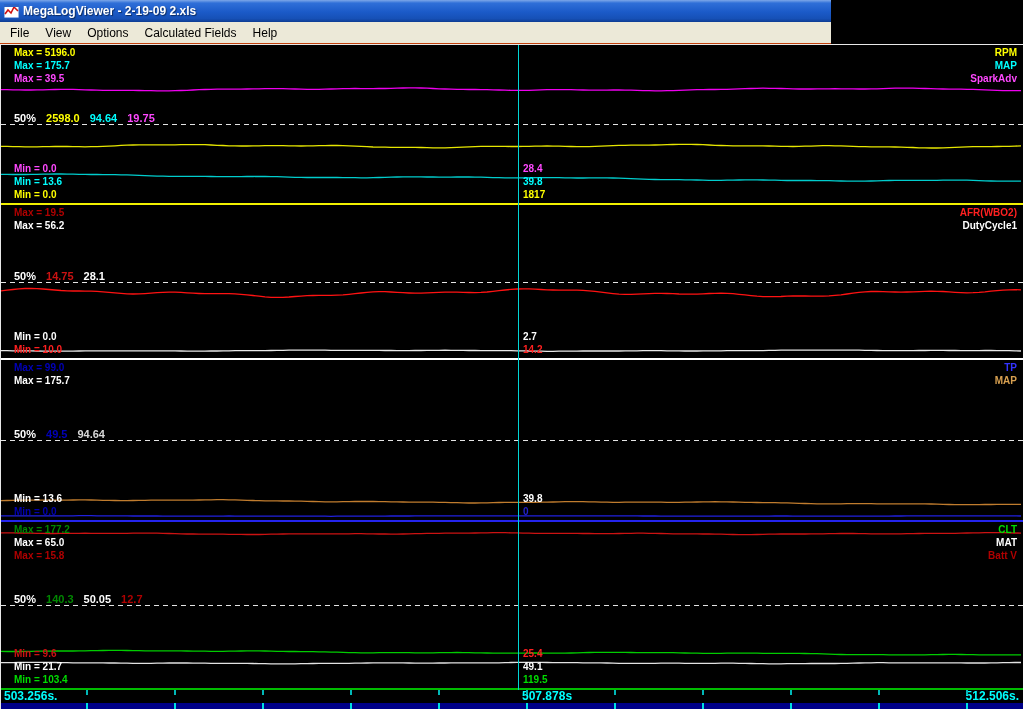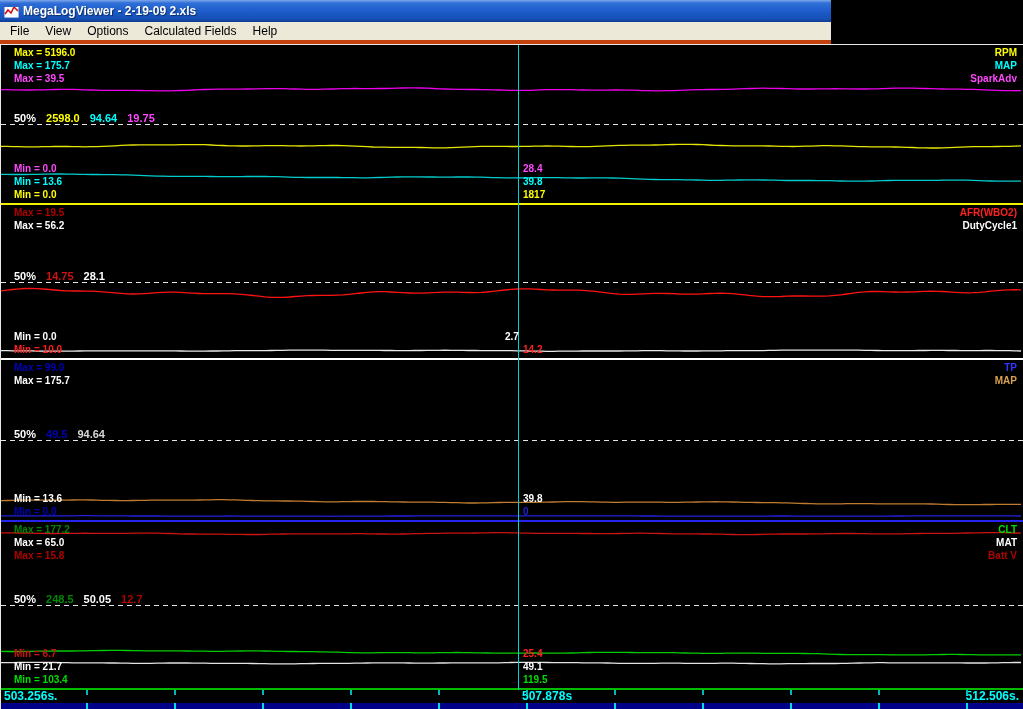--- a/index.html
+++ b/index.html
@@ -15,7 +15,7 @@
 
   
   .menubar { height:22px; background:#ece9d8; display:flex; align-items:center;
-             border-bottom:4px solid #c2410c; padding-left:2px; }
+             border-bottom:1px solid #c2410c; padding-left:2px; }
   .menu-item { font-size:12px; color:#000; padding:3px 8px; cursor:default; }
 
   

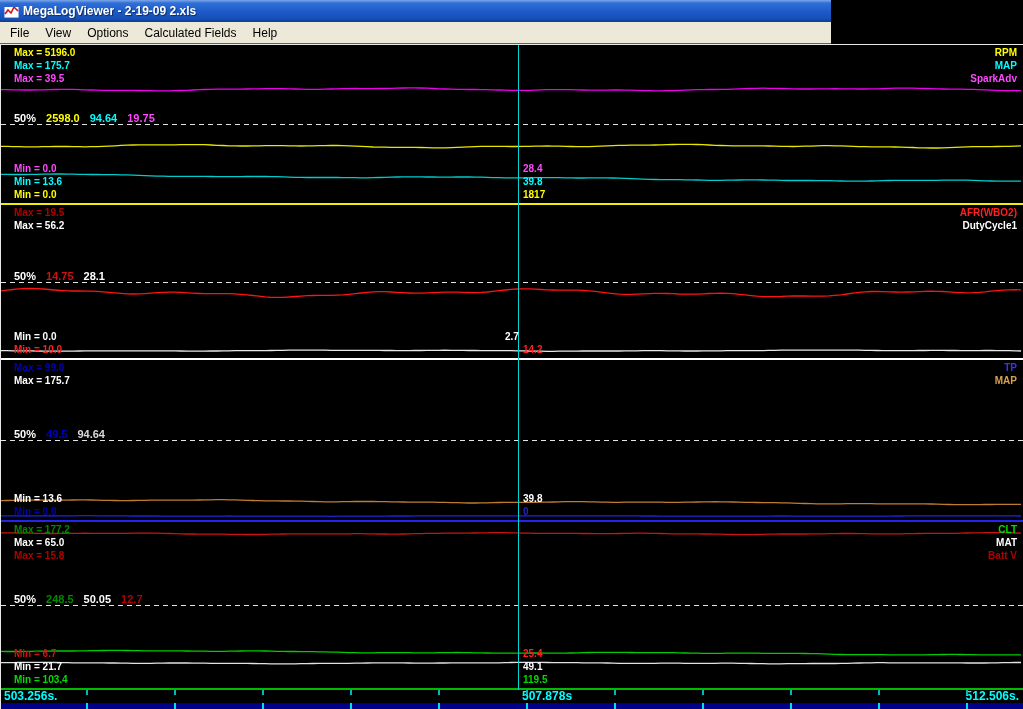--- a/index.html
+++ b/index.html
@@ -104,7 +104,7 @@
           <span class="lbl" style="color: rgb(255, 255, 255); top: 15px; right: 6px; text-align: right;">DutyCycle1</span>
           <span class="lbl" style="color: rgb(255, 255, 255); top: 126px; left: 13px;">Min = 0.0</span>
           <span class="lbl" style="color: rgb(255, 32, 32); top: 139px; left: 13px;">Min = 10.0</span>
-          <span class="lbl" style="color: rgb(255, 255, 255); top: 126px; left: 504px;">2.7</span>
+          <span class="lbl" style="color: rgb(255, 255, 255); top: 126px; left: 522px;">2.7</span>
           <span class="lbl" style="color: rgb(255, 32, 32); top: 139px; left: 522px;">14.2</span>
         </div>
         <div class="panel" style="height: 162px; border-bottom: 2px solid rgb(36, 36, 238);">

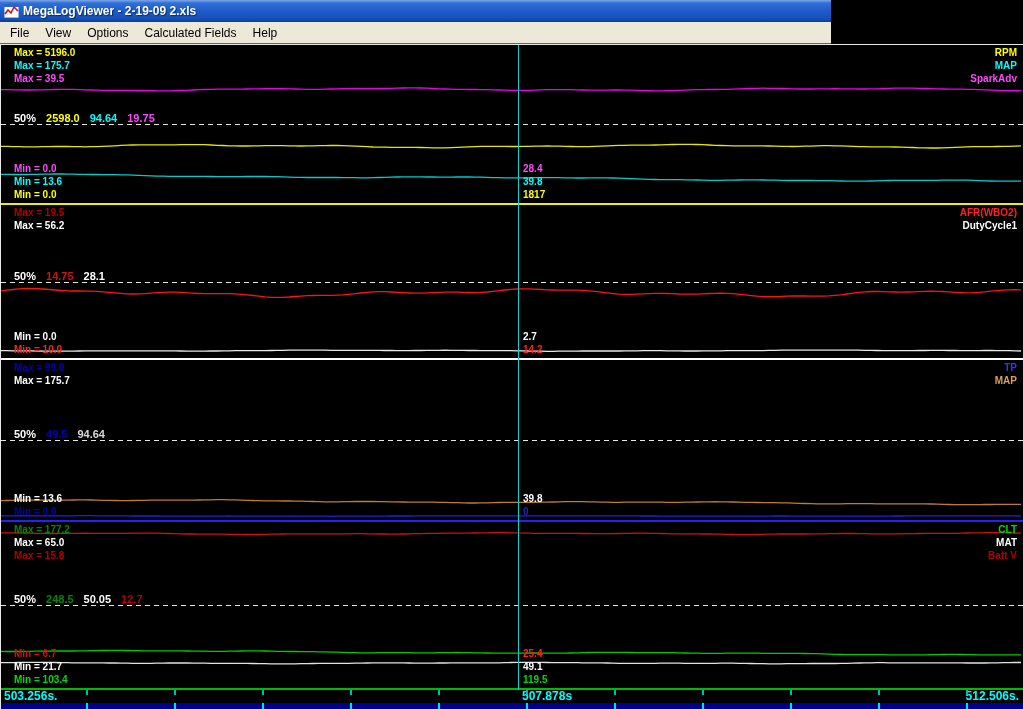--- a/index.html
+++ b/index.html
@@ -136,7 +136,7 @@
           <div class="midline" style="top: 83px;"></div>
           <div class="mid-labels" style="top: 71px;">
             <span style="color: rgb(255, 255, 255);">50%</span>
-            <span style="color: rgb(0, 136, 0);">248.5</span>
+            <span style="color: rgb(0, 136, 0);">140.3</span>
             <span style="color: rgb(255, 255, 255);">50.05</span>
             <span style="color: rgb(176, 0, 0);">12.7</span>
           </div>

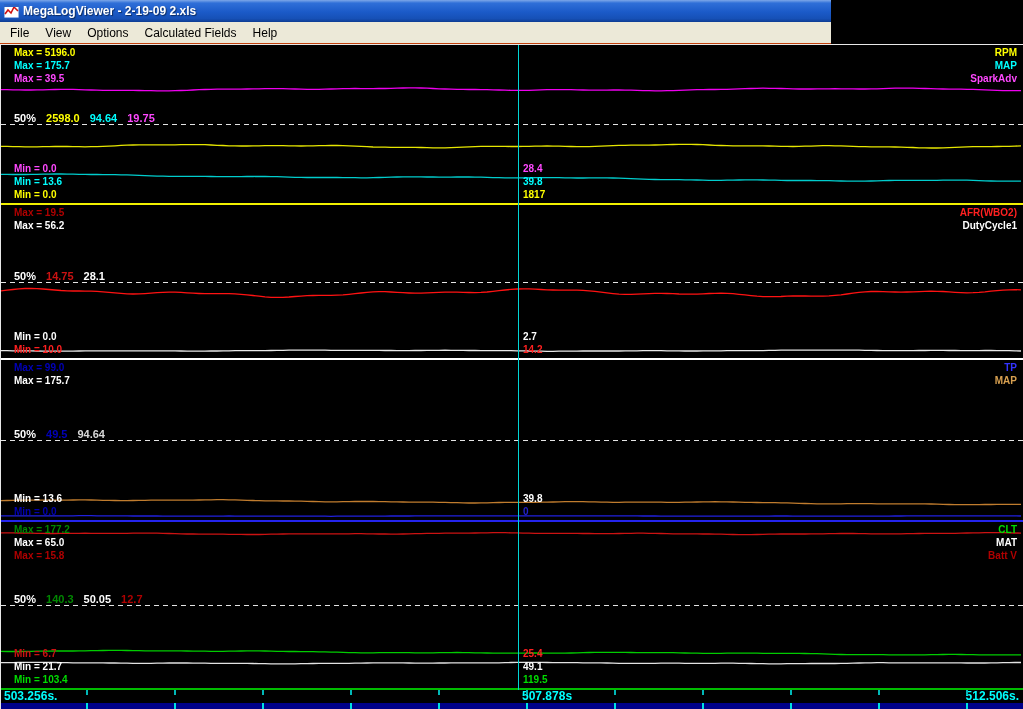--- a/index.html
+++ b/index.html
@@ -146,7 +146,7 @@
           <span class="lbl" style="color: rgb(0, 221, 0); top: 2px; right: 6px; text-align: right;">CLT</span>
           <span class="lbl" style="color: rgb(255, 255, 255); top: 15px; right: 6px; text-align: right;">MAT</span>
           <span class="lbl" style="color: rgb(176, 0, 0); top: 28px; right: 6px; text-align: right;">Batt V</span>
-          <span class="lbl" style="color: rgb(204, 18, 18); top: 126px; left: 13px;">Min = 6.7</span>
+          <span class="lbl" style="color: rgb(204, 18, 18); top: 126px; left: 13px;">Min = 9.6</span>
           <span class="lbl" style="color: rgb(255, 255, 255); top: 139px; left: 13px;">Min = 21.7</span>
           <span class="lbl" style="color: rgb(0, 221, 0); top: 152px; left: 13px;">Min = 103.4</span>
           <span class="lbl" style="color: rgb(255, 32, 32); top: 126px; left: 522px;">25.4</span>

